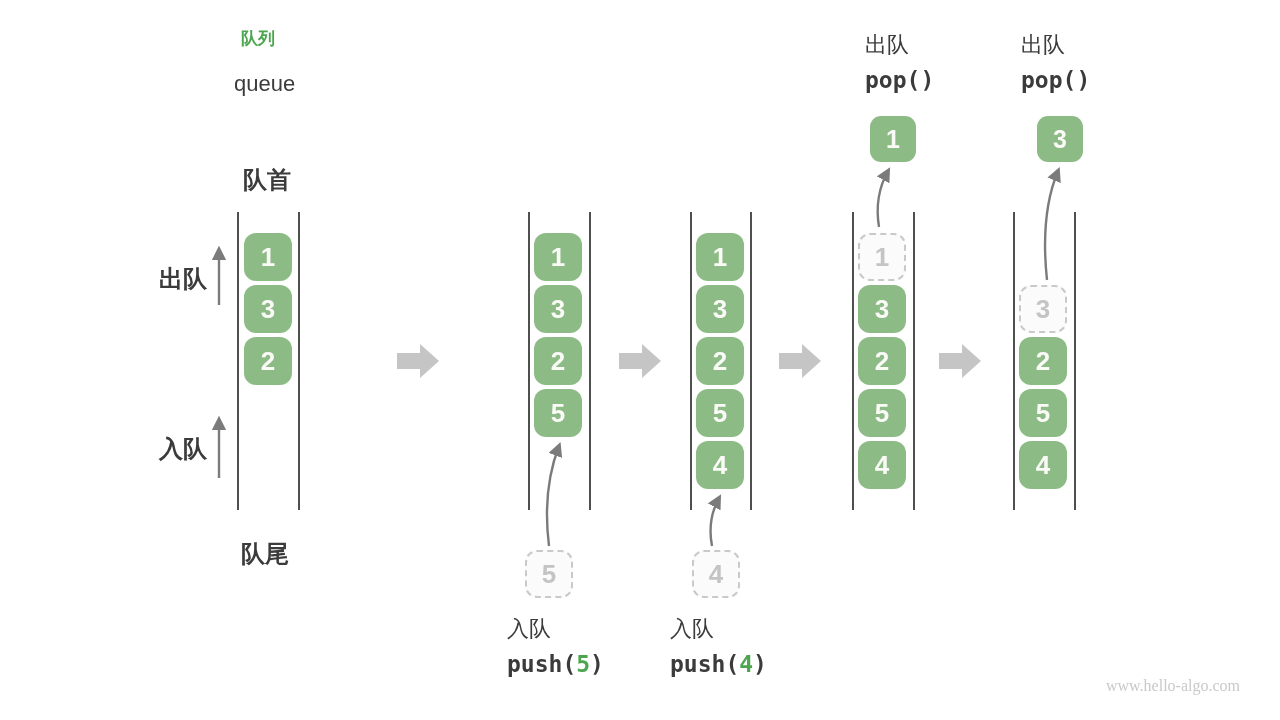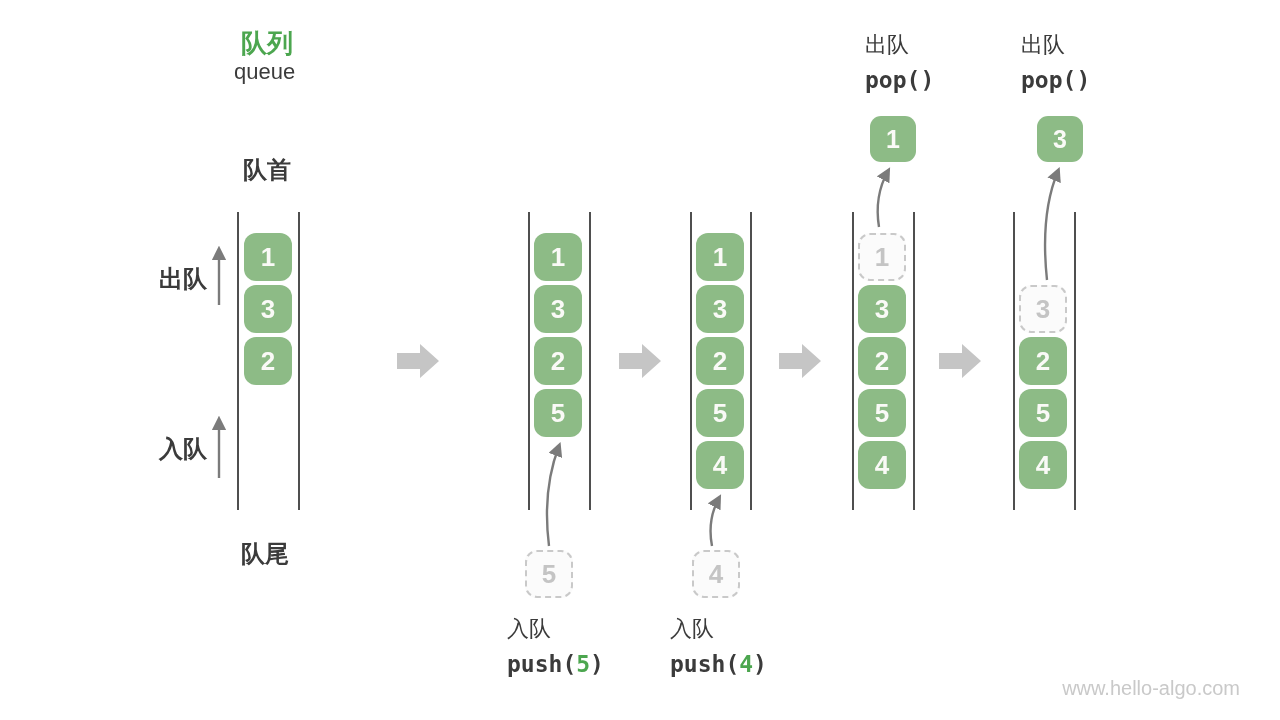--- a/index.html
+++ b/index.html
@@ -35,7 +35,7 @@
     color:var(--text-dark,#3B3B3B);white-space:nowrap;
   }
   .title-zh{
-    position:absolute;font-size:26px;font-weight:700;line-height:1.1;
+    position:absolute;font-size:17px;font-weight:700;line-height:1.1;
     color:var(--accent-green,#4CA64F);white-space:nowrap;font-family:Liberation Serif, serif;
   }
   .title-en{

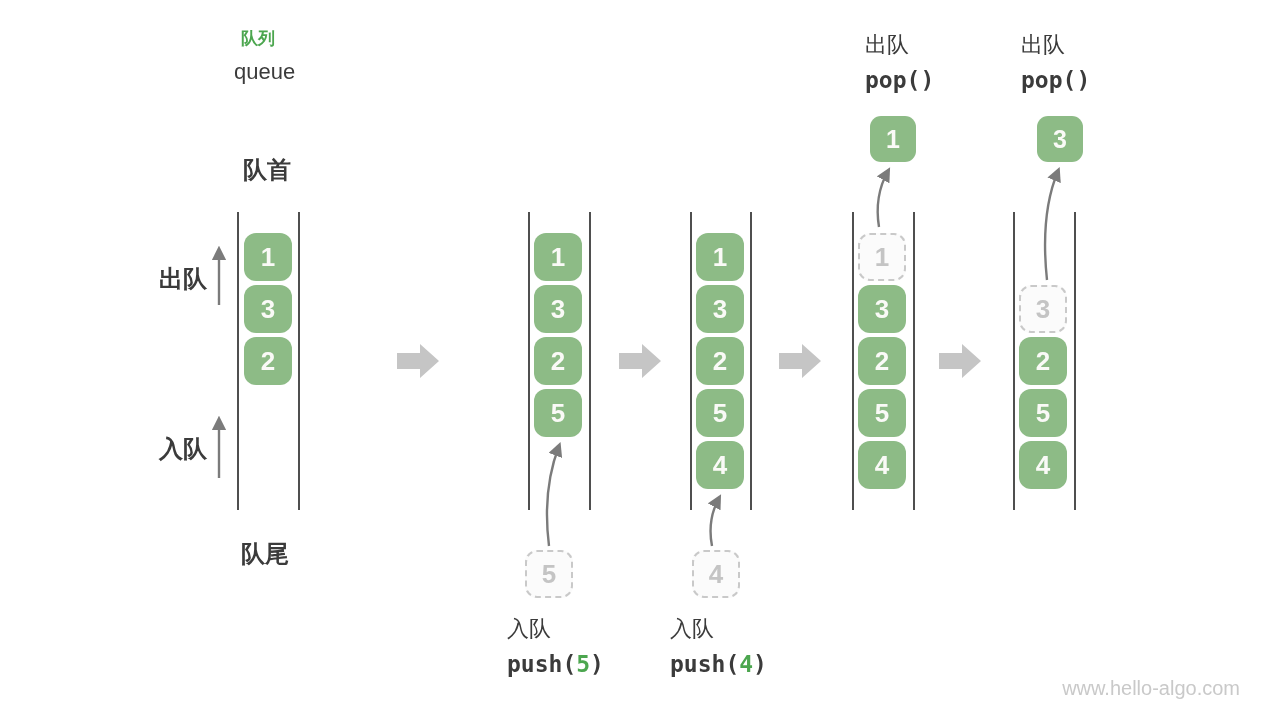--- a/index.html
+++ b/index.html
@@ -67,7 +67,7 @@
 <div class="canvas">
 
   <div class="title-zh" style="left:241px;top:30px">队列</div>
-  <div class="title-en" style="left:234px;top:60px">queue</div>
+  <div class="title-en" style="left:234px;top:72px">queue</div>
 
   <div class="cn-bold" style="left:243px;top:157px">队首</div>
   <div class="cn-bold" style="left:159px;top:266px">出队</div>

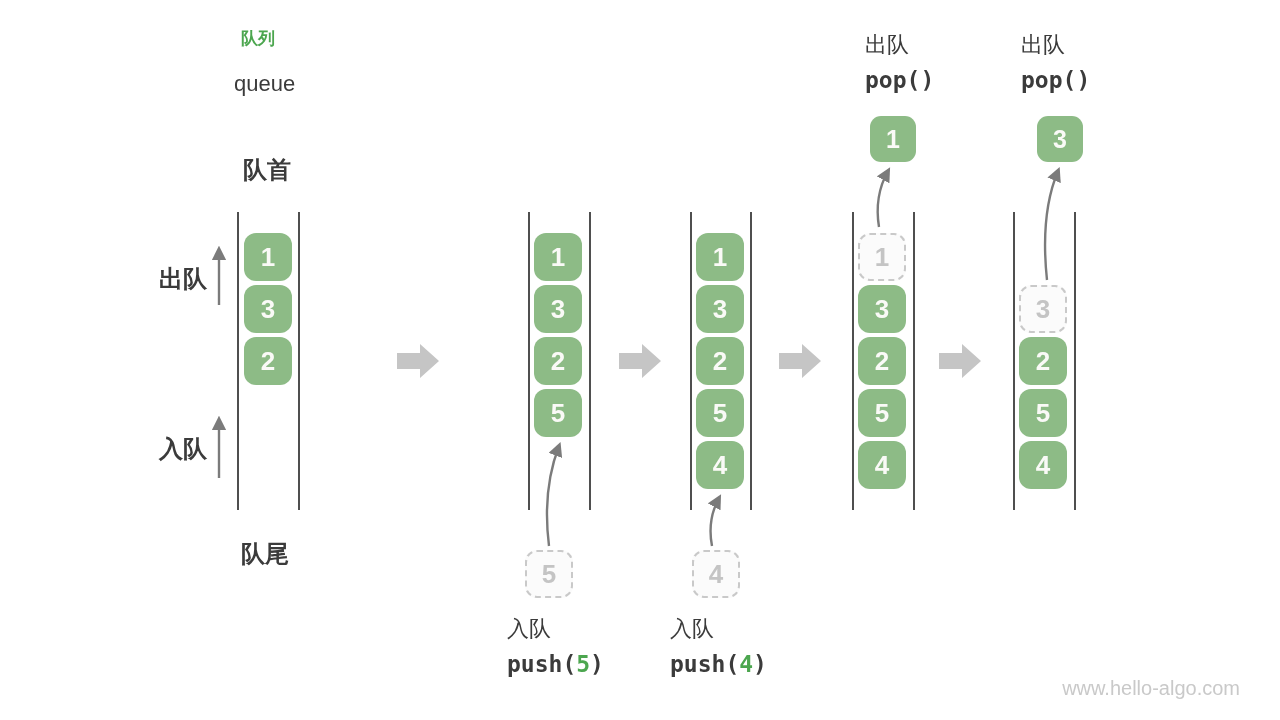--- a/index.html
+++ b/index.html
@@ -69,7 +69,7 @@
   <div class="title-zh" style="left:241px;top:30px">队列</div>
   <div class="title-en" style="left:234px;top:72px">queue</div>
 
-  <div class="cn-bold" style="left:243px;top:157px">队首</div>
+  <div class="cn-bold" style="left:243px;top:167px">队首</div>
   <div class="cn-bold" style="left:159px;top:266px">出队</div>
   <div class="cn-bold" style="left:159px;top:436px">入队</div>
   <div class="cn-bold" style="left:241px;top:541px">队尾</div>

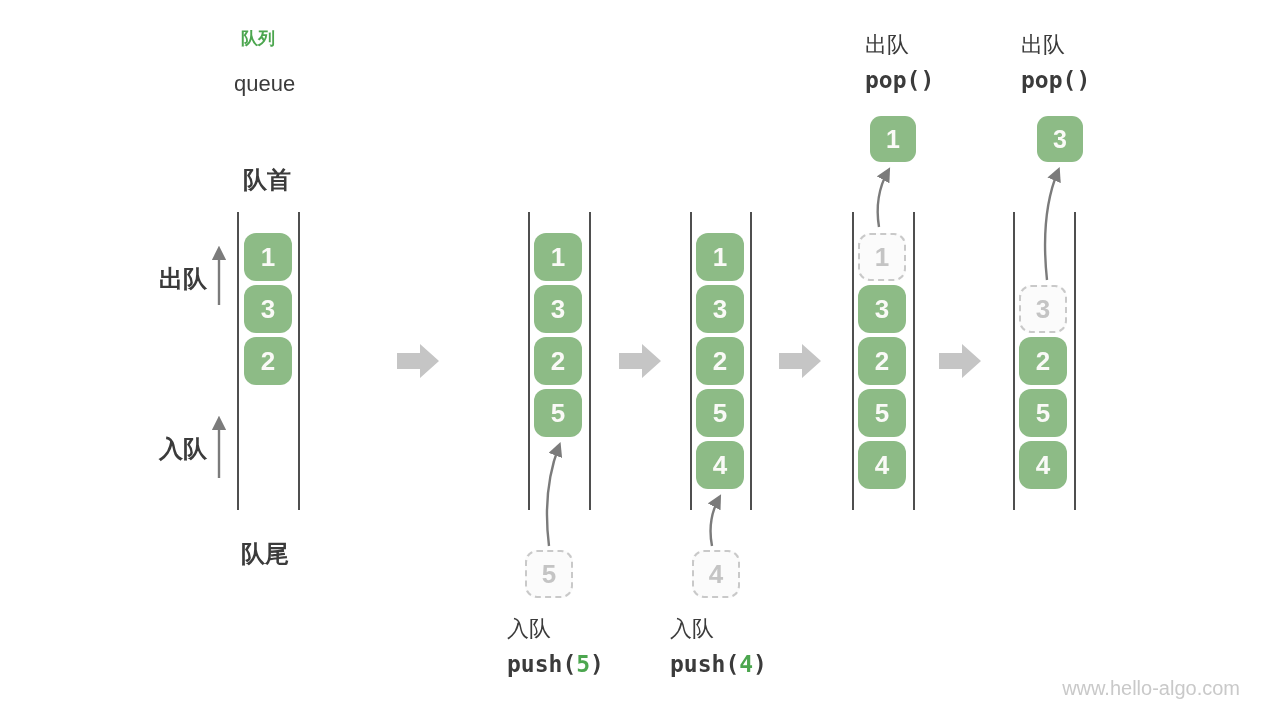--- a/index.html
+++ b/index.html
@@ -56,8 +56,8 @@
   .op-code .arg{color:var(--accent-green,#4CA64F);font-weight:700;}
   .watermark{
     position:absolute;right:40px;top:677px;
-    font-family:Liberation Sans, sans-serif;
-    font-size:20px;color:var(--watermark-text,#C9C9C9);white-space:nowrap;text-align:right;
+    font-family:Liberation Serif, serif;
+    font-size:16px;color:var(--watermark-text,#C9C9C9);white-space:nowrap;text-align:right;
   }
   svg.overlay{position:absolute;left:0;top:0;pointer-events:none;}
 </style>

